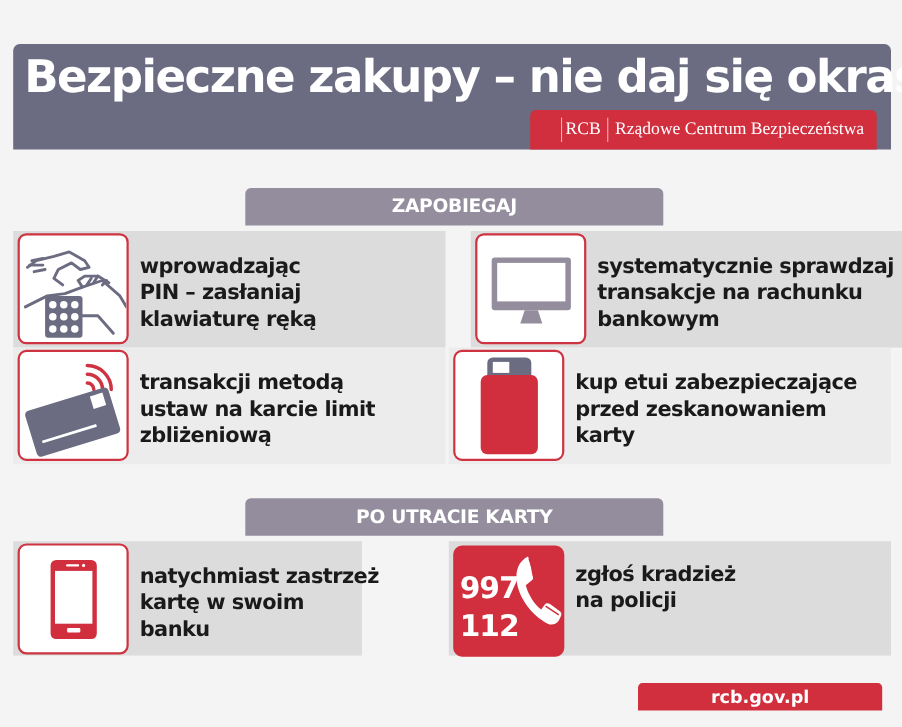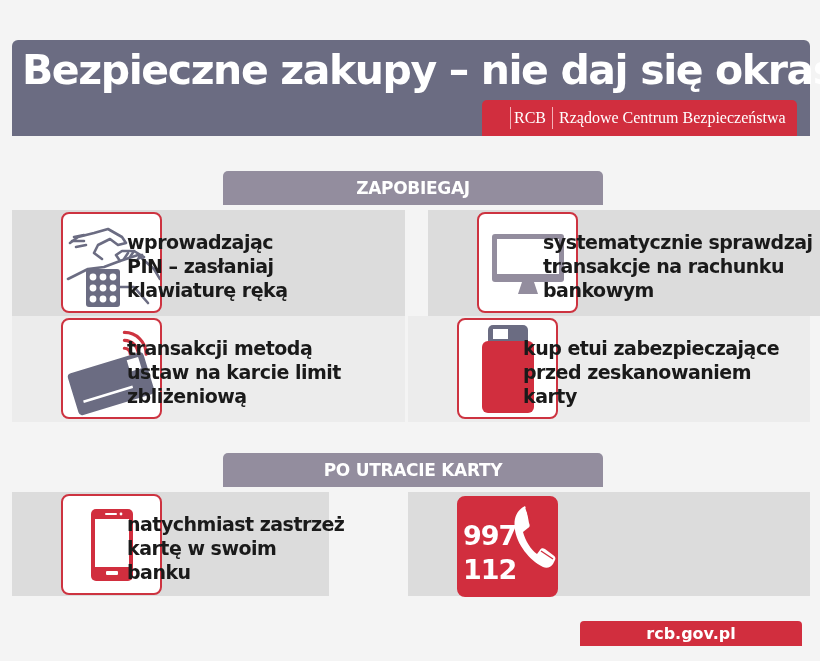--- a/index.html
+++ b/index.html
@@ -39,7 +39,7 @@
     .icon-box {
       position: absolute; left: 4px; top: 2px; width: 101px; height: 101px;
       background: #fff; border: 2.5px solid #cd3340; border-radius: 8px;
-      display: flex; align-items: center; justify-content: center; overflow: hidden; margin-left: 45px;
+      display: flex; align-items: center; justify-content: center; overflow: hidden;
     }
     .icon-box.filled { background: #d12e3e; border-color: #d12e3e; }
     .card-text {

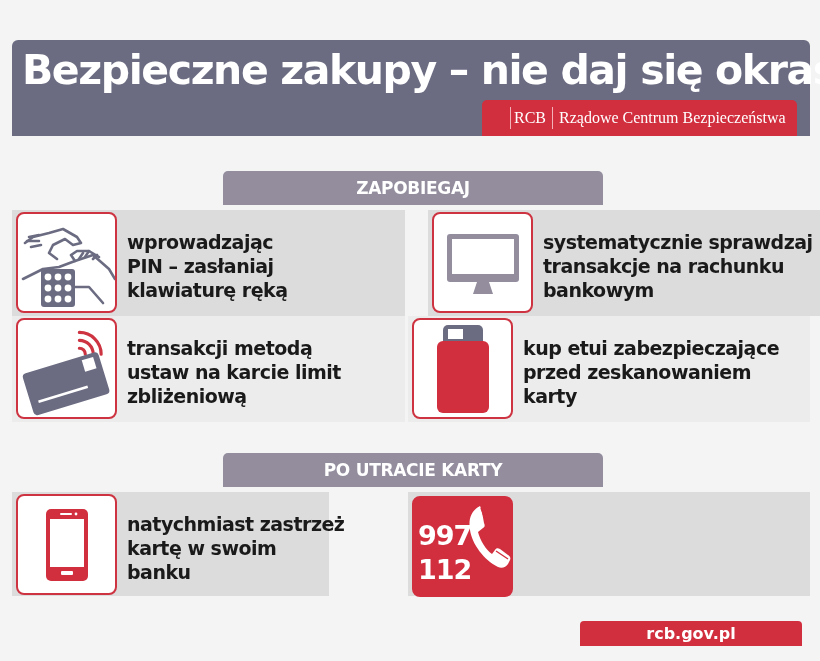--- a/index.html
+++ b/index.html
@@ -187,6 +187,10 @@
       <path d="M30 47 L42 55" stroke="#d12e3e" stroke-width="1.4"></path>
     </svg>
   </div>
+  <div class="card-text" style="top:18px;">
+    <span>zgłoś kradzież</span>
+    <span>na policji</span>
+  </div>
 </div>
 
 <div class="footer-link">rcb.gov.pl</div>

